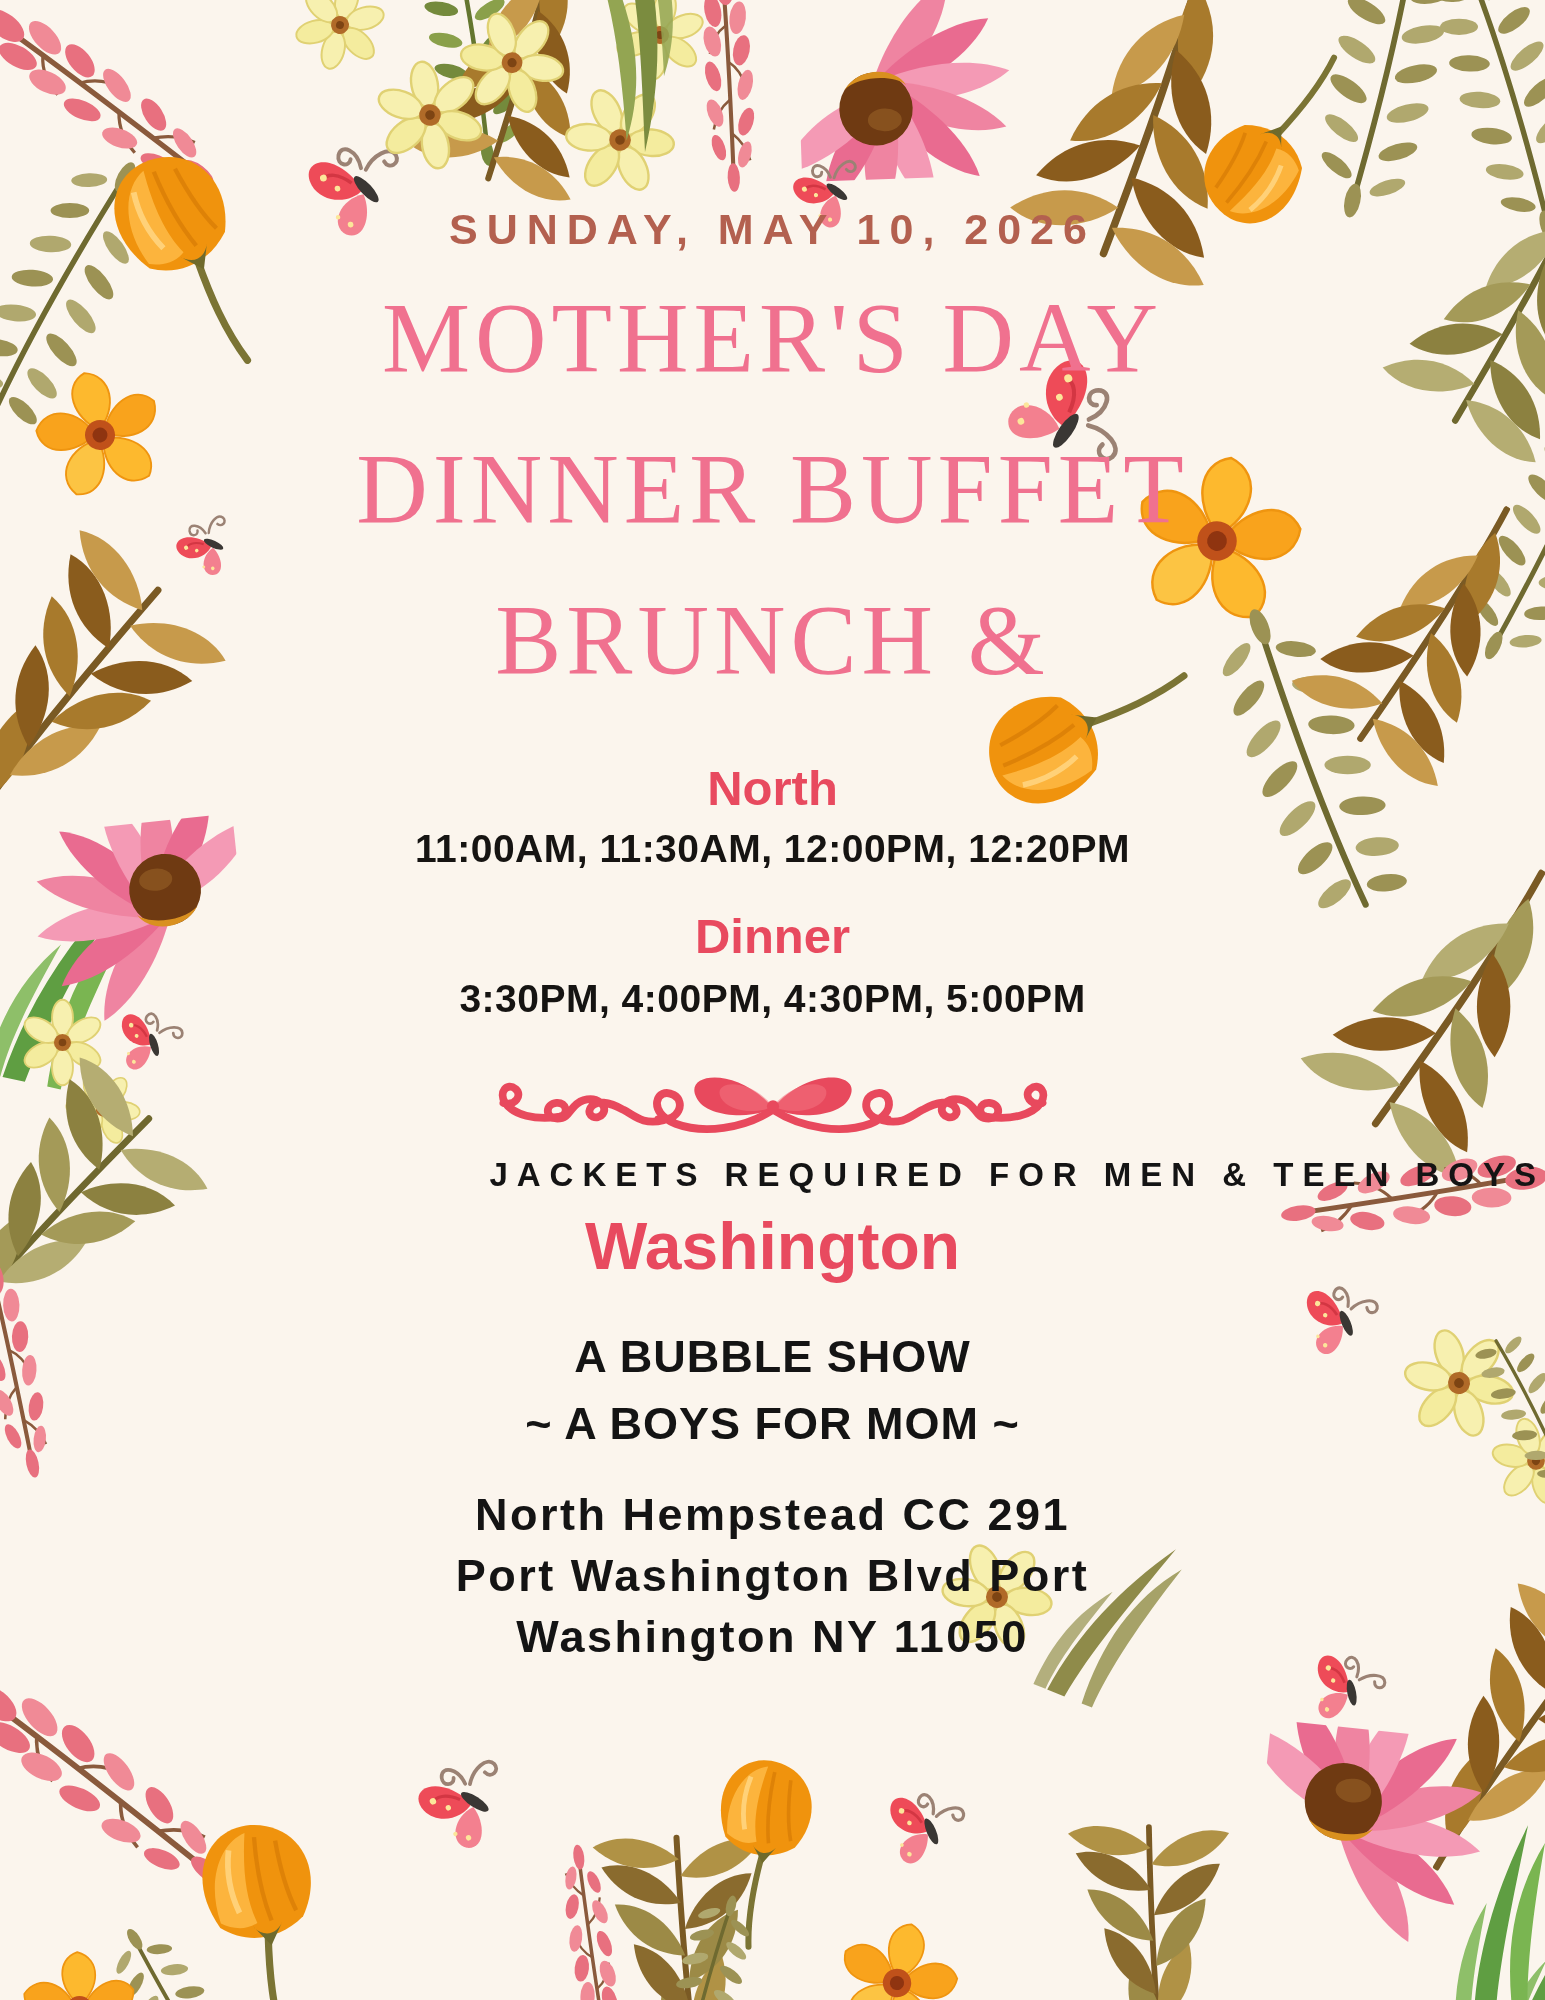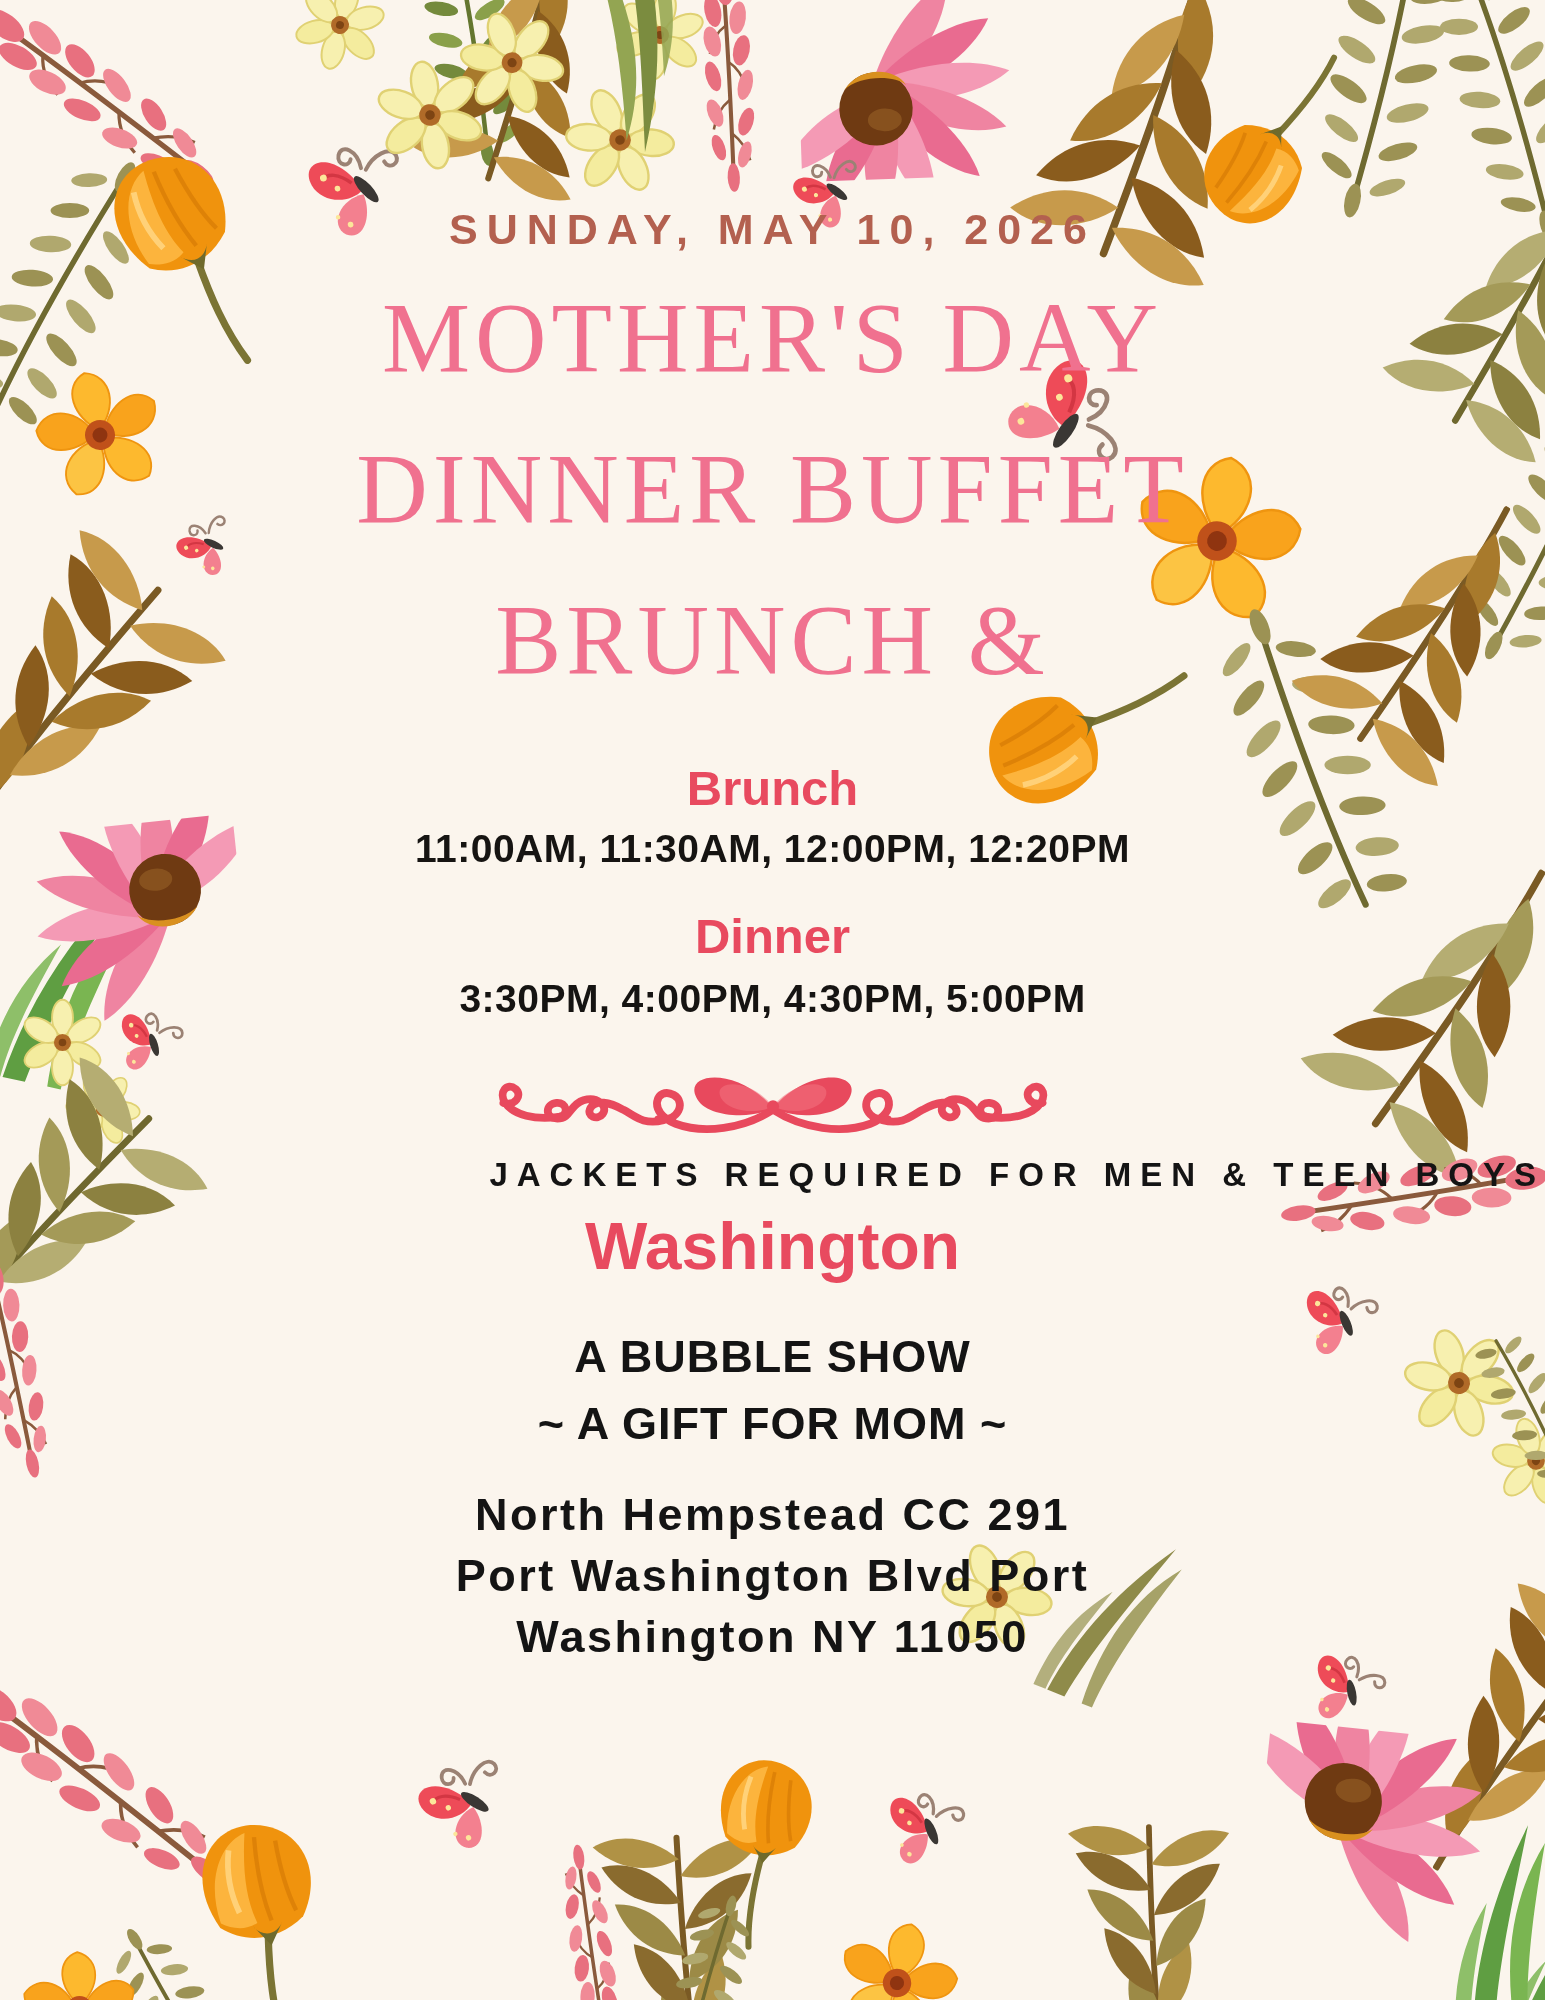--- a/index.html
+++ b/index.html
@@ -251,7 +251,7 @@
       <span>BRUNCH &amp;</span>
     </h1>
 
-    <div class="session-label brunch-label">Brunch</div>
+    <div class="session-label brunch-label">North</div>
     <div class="session-times brunch-times">11:00AM, 11:30AM, 12:00PM, 12:20PM</div>
 
     <div class="session-label dinner-label">Dinner</div>

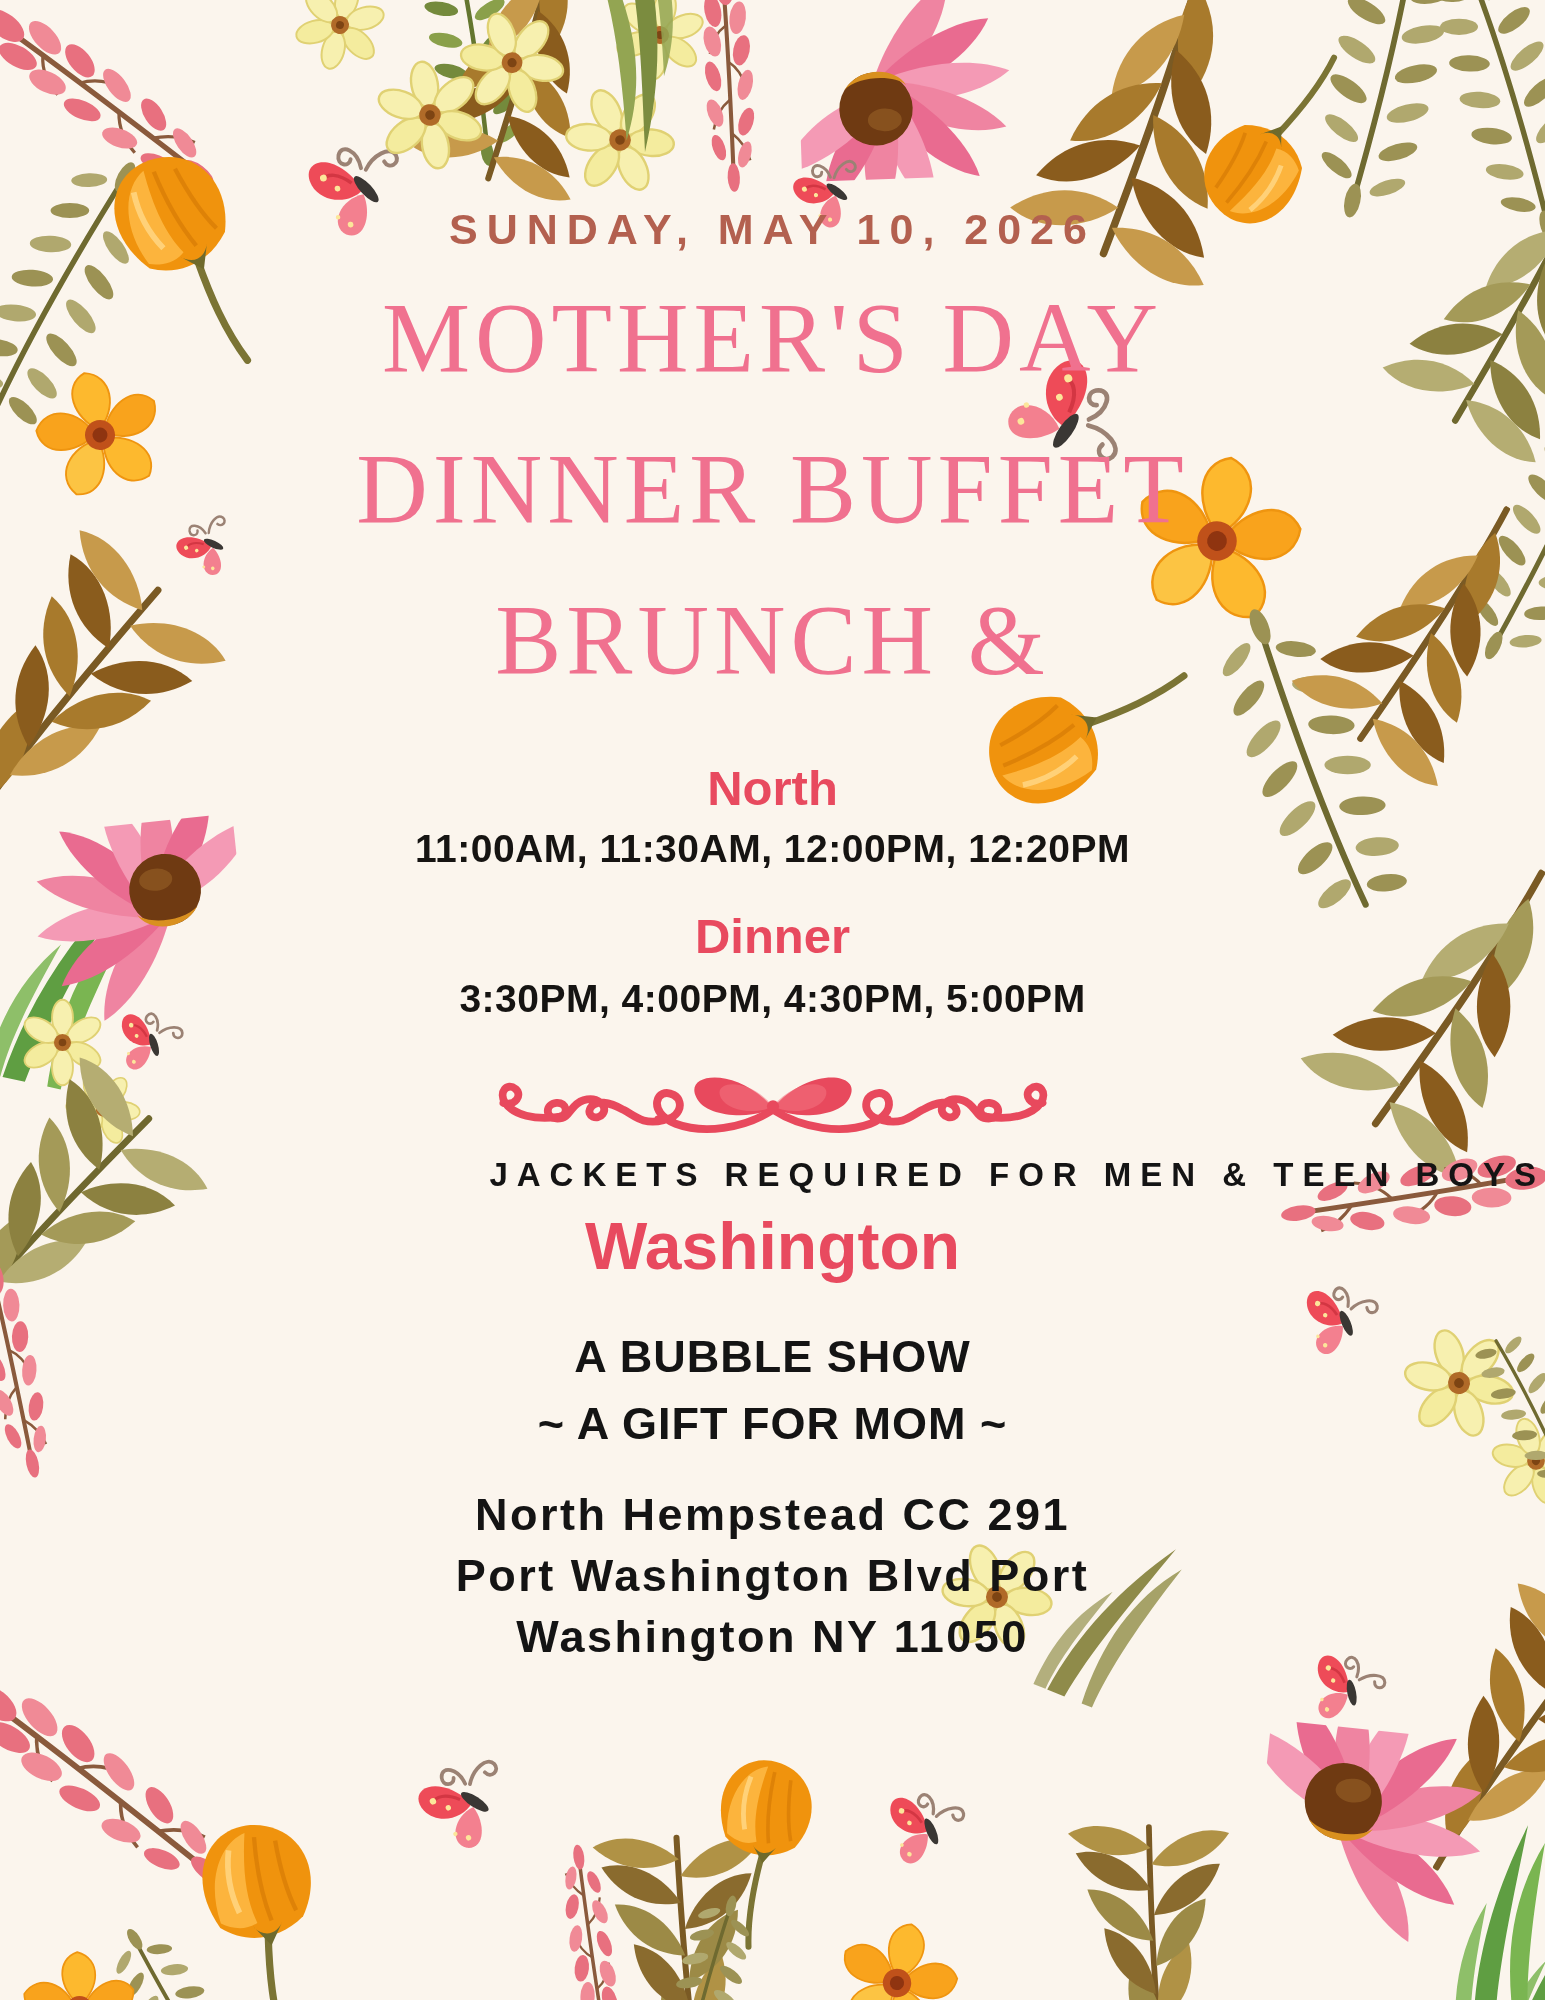--- a/index.html
+++ b/index.html
@@ -277,7 +277,7 @@
 
     <div class="featuring">Washington</div>
     <div class="feature-item feature-1">A BUBBLE SHOW</div>
-    <div class="feature-item feature-2">~ A GIFT FOR MOM ~</div>
+    <div class="feature-item feature-2">~ A BOYS FOR MOM ~</div>
 
     <address class="venue">
       <span>North Hempstead CC 291</span>

